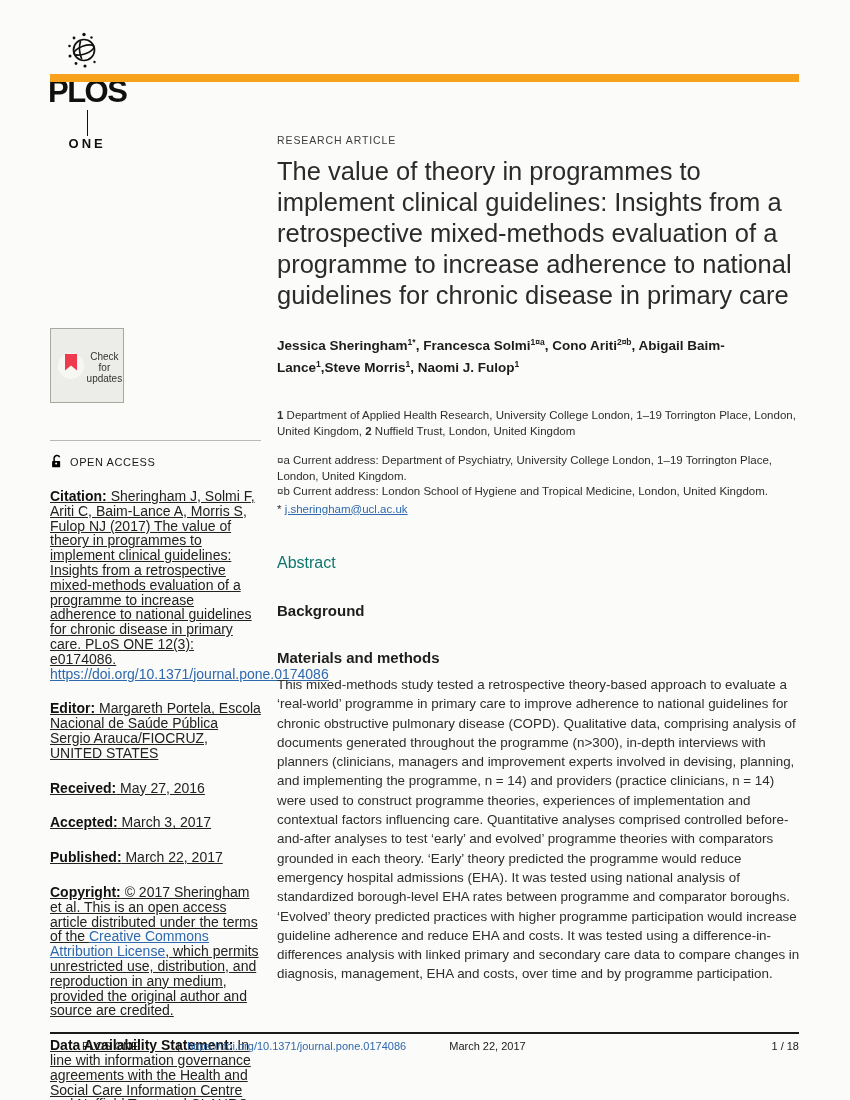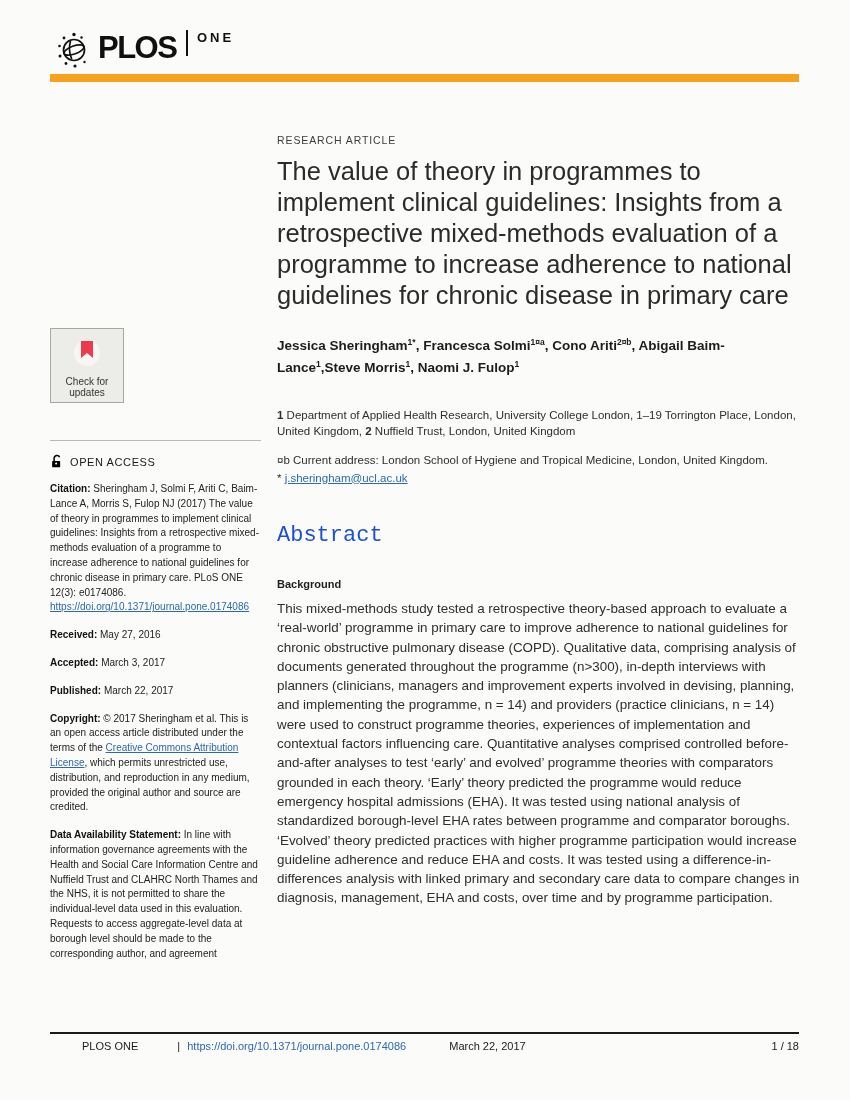--- a/index.html
+++ b/index.html
@@ -7,7 +7,7 @@
   .page{position:relative;width:850px;height:1100px;background:#fbfbf9;margin:0 auto;overflow:hidden;}
 
   
-  .masthead{position:absolute;left:56px;top:30px;display:flex;align-items:flex-start;}
+  .masthead{position:absolute;left:48px;top:30px;display:flex;align-items:center;flex-direction:column;}
   .globe{margin-right:6px;}
   .brand{font-size:31px;font-weight:800;letter-spacing:-1.5px;color:#101010;}
   .brand-div{width:1.5px;height:26px;background:#101010;margin:0 9px 0 10px;}

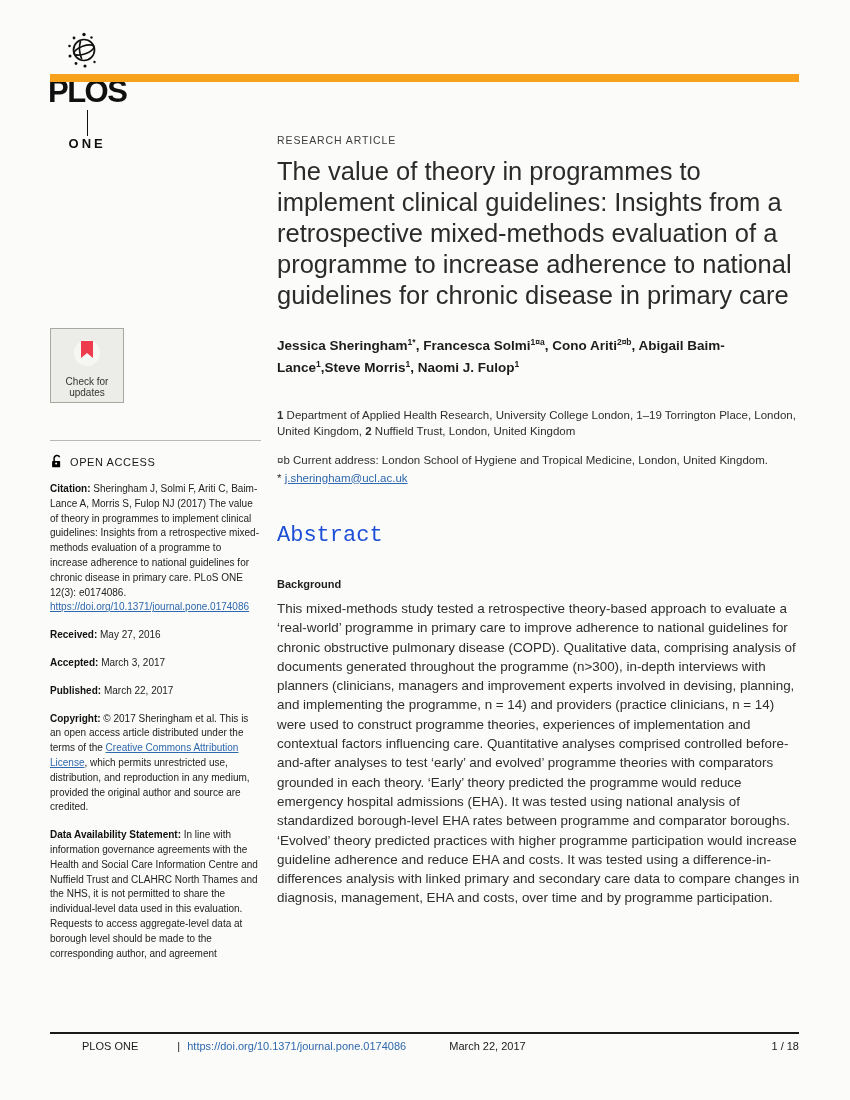--- a/index.html
+++ b/index.html
@@ -17,7 +17,7 @@
   
   .sidebar{position:absolute;left:50px;top:328px;width:211px;color:#222;}
   .badge{width:72px;height:73px;background:#ececе8;background:#ecece8;border:1px solid #a8a8a3;
-         display:flex;flex-direction:column;align-items:center;justify-content:center;cursor:pointer;}
+         display:flex;align-items:center;justify-content:center;cursor:pointer;}
   .cm-ring{position:relative;width:40px;height:40px;border-radius:50%;
            background:conic-gradient(from 140deg,#f0b32e 0 150deg,#4ab8b8 150deg 360deg);}
   .cm-ring::after{content:"";position:absolute;left:7px;top:7px;width:26px;height:26px;border-radius:50%;background:#f6f6f3;}

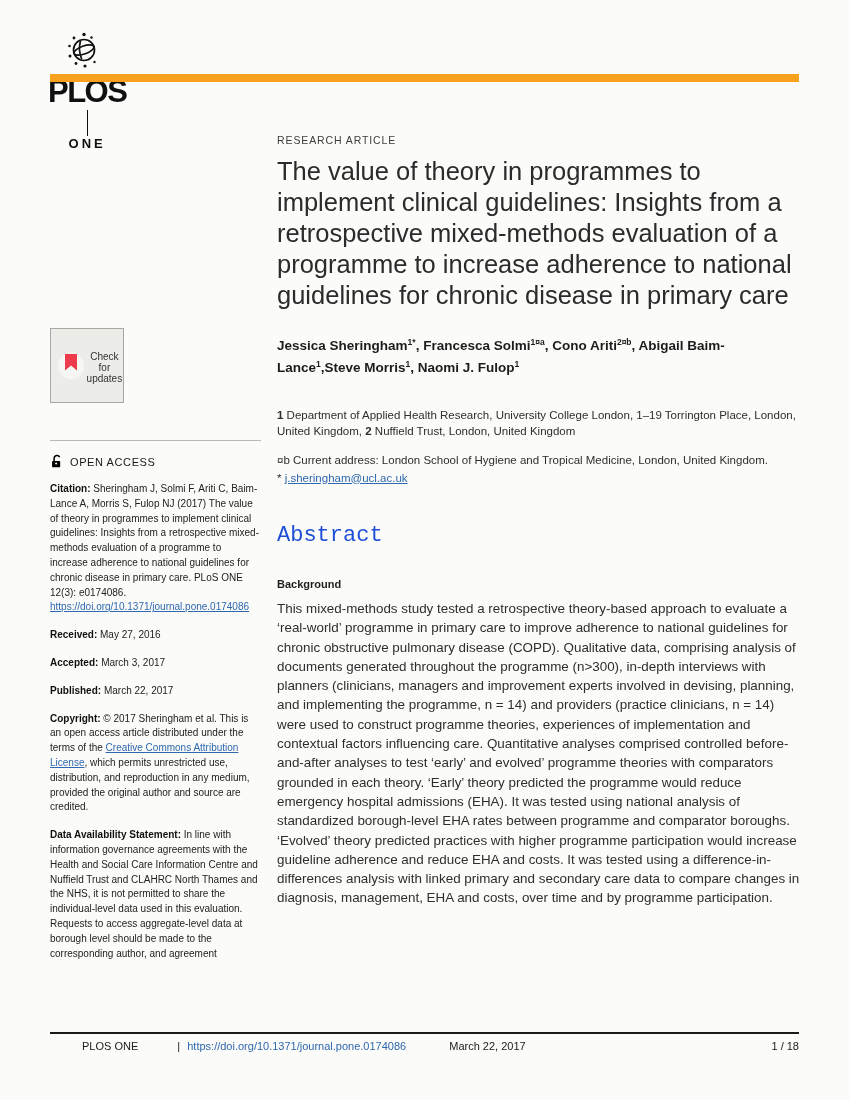--- a/index.html
+++ b/index.html
@@ -138,6 +138,7 @@
     <p class="affil"><b>1</b><span> Department of Applied Health Research, University College London, 1–19 Torrington Place, London, United Kingdom, </span><b>2</b><span> Nuffield Trust, London, United Kingdom</span></p>
 
     <div class="curaddr">
+      <div><span>¤a</span><span> Current address: Department of Psychiatry, University College London, 1–19 Torrington Place, London, United Kingdom.</span></div>
       <div><span>¤b</span><span> Current address: London School of Hygiene and Tropical Medicine, London, United Kingdom.</span></div>
       <div class="email-line"><span>*</span> <a class="mail-link">j.sheringham@ucl.ac.uk</a></div>
     </div>

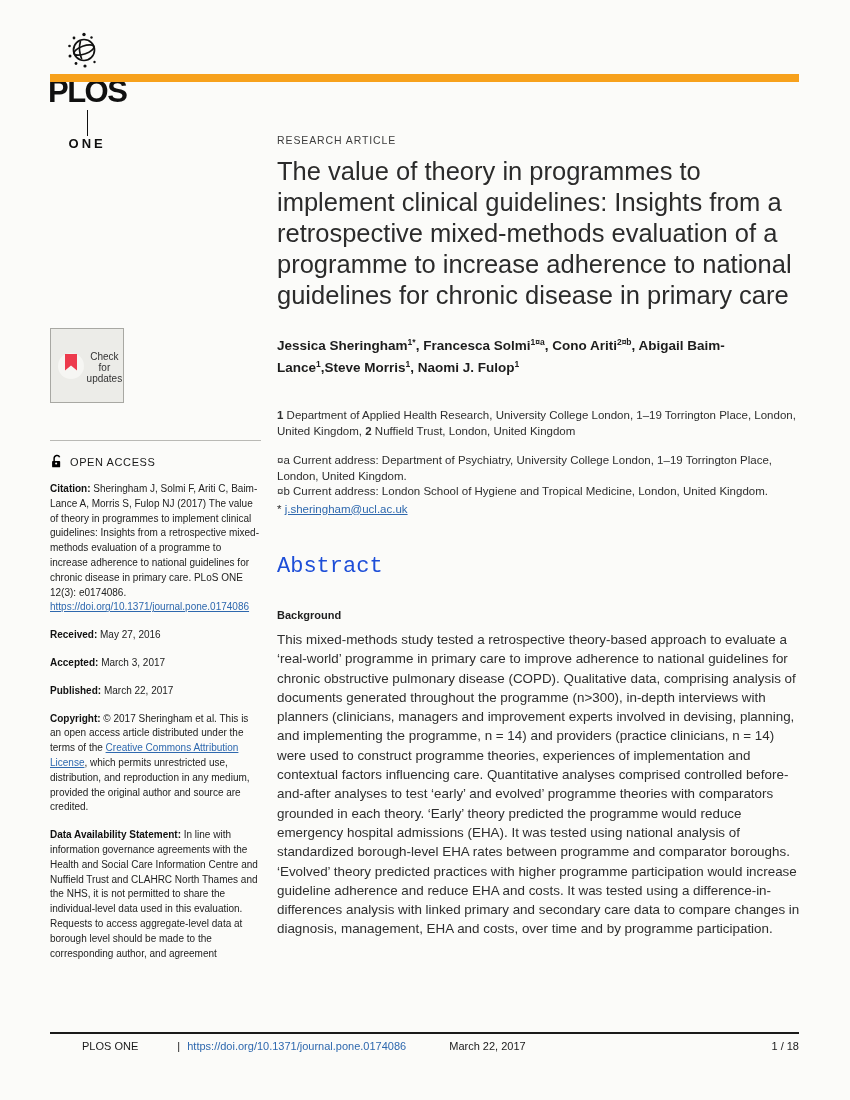--- a/index.html
+++ b/index.html
@@ -28,7 +28,7 @@
   .oa-row{display:flex;align-items:center;margin-top:13px;}
   .oa-row svg{margin-right:6px;}
   .oa-text{font-size:11px;letter-spacing:.6px;color:#1a1a1a;}
-  .side-block{font-size:10px;line-height:14.8px;margin-top:13px;color:#222;}
+  .side-block{font-size:14px;line-height:14.8px;margin-top:20px;color:#222;text-decoration:underline;}
   .side-block b{color:#111;}
   a.side-link{color:#2e68ae;text-decoration:underline;cursor:pointer;}
 

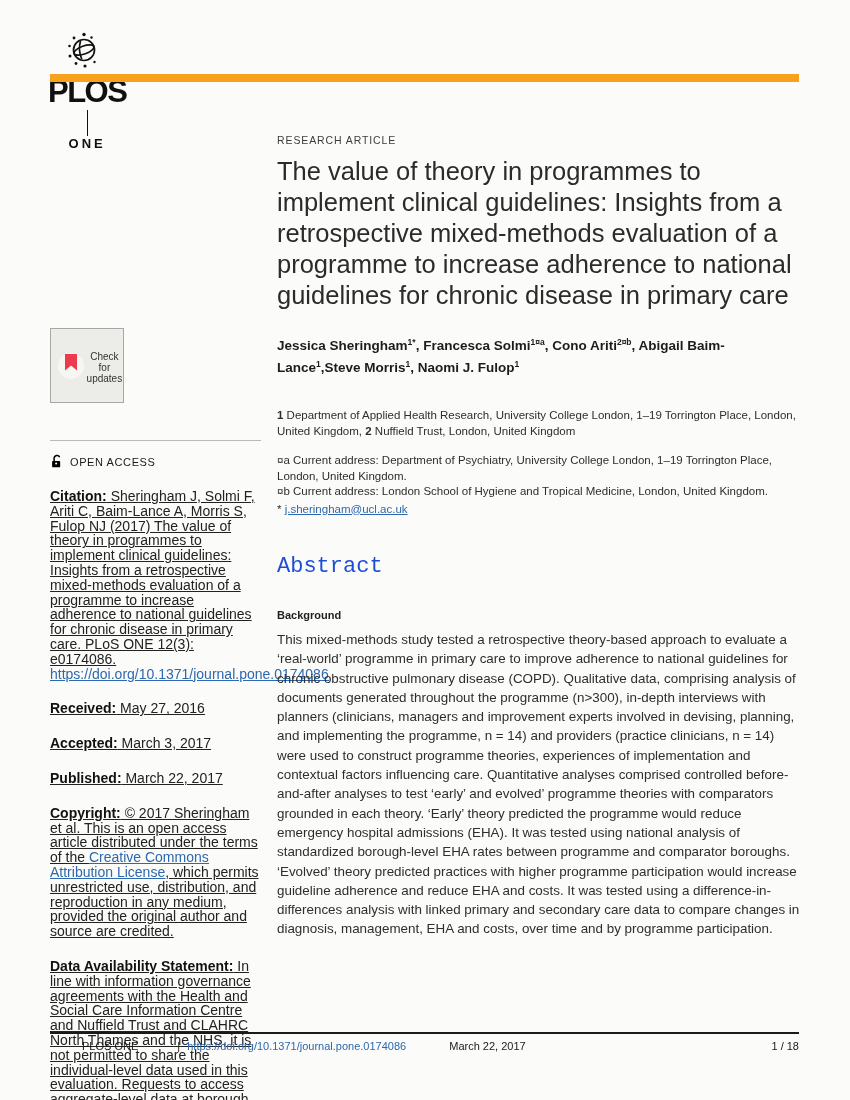--- a/index.html
+++ b/index.html
@@ -43,7 +43,7 @@
   .curaddr{font-size:11.5px;line-height:15.5px;margin-top:14px;}
   .email-line{font-size:11.5px;margin-top:2px;}
   a.mail-link{color:#2e68ae;text-decoration:underline;cursor:pointer;}
-  .abstract-h{font-size:22px;font-weight:400;color:#1d4ed8;margin-top:37px;font-family:Liberation Mono, monospace;}
+  .abstract-h{font-size:16px;font-weight:400;color:#0f766e;margin-top:37px;}
   .sec-h{font-size:11px;font-weight:700;color:#1e1e1e;margin-top:30px;}
   .para{font-size:13.4px;line-height:19.3px;margin-top:9px;color:#2e2e2e;}
 

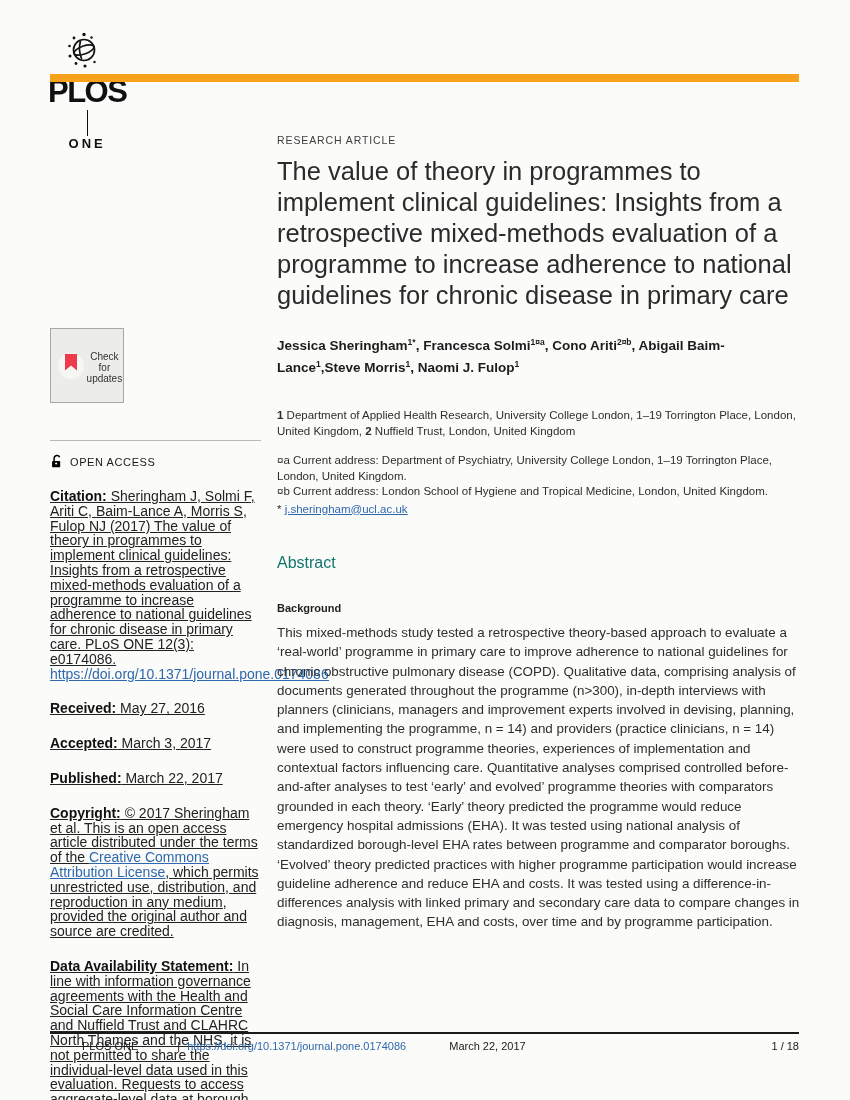--- a/index.html
+++ b/index.html
@@ -44,7 +44,7 @@
   .email-line{font-size:11.5px;margin-top:2px;}
   a.mail-link{color:#2e68ae;text-decoration:underline;cursor:pointer;}
   .abstract-h{font-size:16px;font-weight:400;color:#0f766e;margin-top:37px;}
-  .sec-h{font-size:11px;font-weight:700;color:#1e1e1e;margin-top:30px;}
+  .sec-h{font-size:15px;font-weight:700;color:#1e1e1e;margin-top:30px;}
   .para{font-size:13.4px;line-height:19.3px;margin-top:9px;color:#2e2e2e;}
 
   

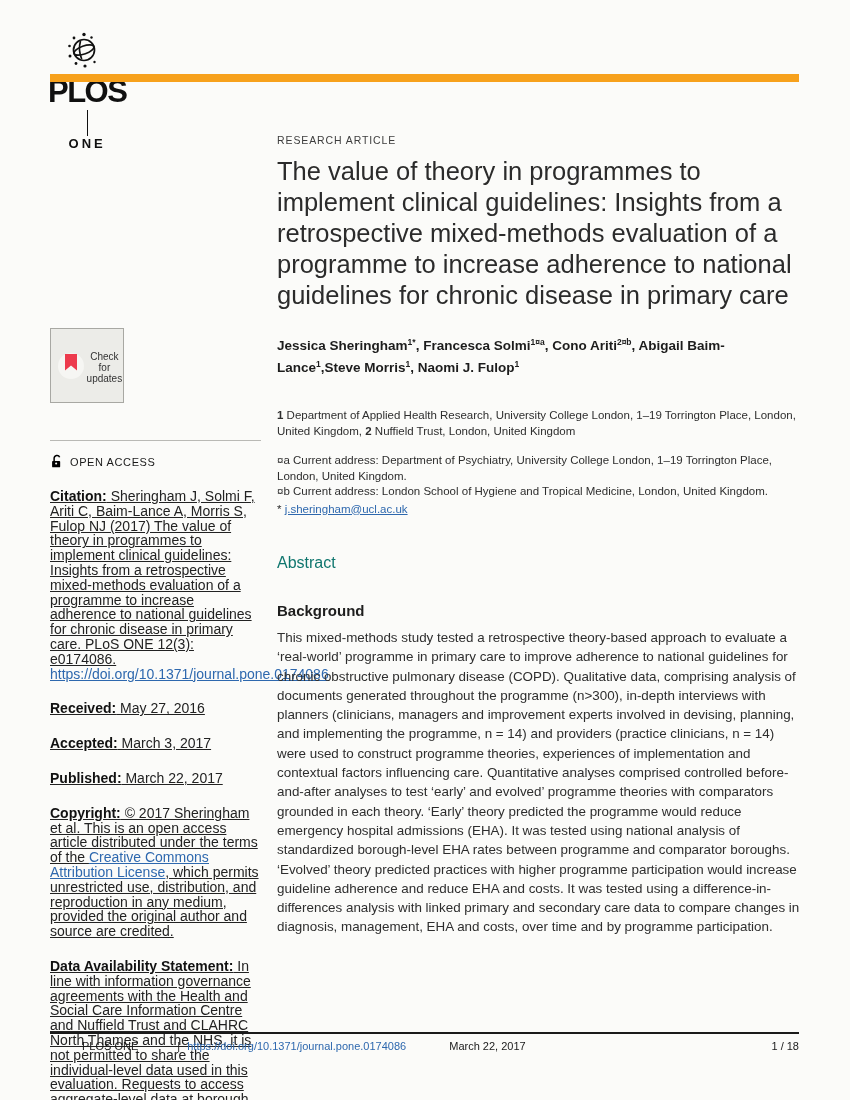--- a/index.html
+++ b/index.html
@@ -147,6 +147,7 @@
 
     <h3 class="sec-h" style="margin-bottom:0;">Background</h3>
 
+    <h3 class="sec-h" style="margin-bottom:0;">Materials and methods</h3>
     <p class="para" style="margin-bottom:0;">This mixed-methods study tested a retrospective theory-based approach to evaluate a ‘real-world’ programme in primary care to improve adherence to national guidelines for chronic obstructive pulmonary disease (COPD). Qualitative data, comprising analysis of documents generated throughout the programme (n&gt;300), in-depth interviews with planners (clinicians, managers and improvement experts involved in devising, planning, and implementing the programme, n = 14) and providers (practice clinicians, n = 14) were used to construct programme theories, experiences of implementation and contextual factors influencing care. Quantitative analyses comprised controlled before-and-after analyses to test ‘early’ and evolved’ programme theories with comparators grounded in each theory. ‘Early’ theory predicted the programme would reduce emergency hospital admissions (EHA). It was tested using national analysis of standardized borough-level EHA rates between programme and comparator boroughs. ‘Evolved’ theory predicted practices with higher programme participation would increase guideline adherence and reduce EHA and costs. It was tested using a difference-in-differences analysis with linked primary and secondary care data to compare changes in diagnosis, management, EHA and costs, over time and by programme participation.</p>
 
   </div>

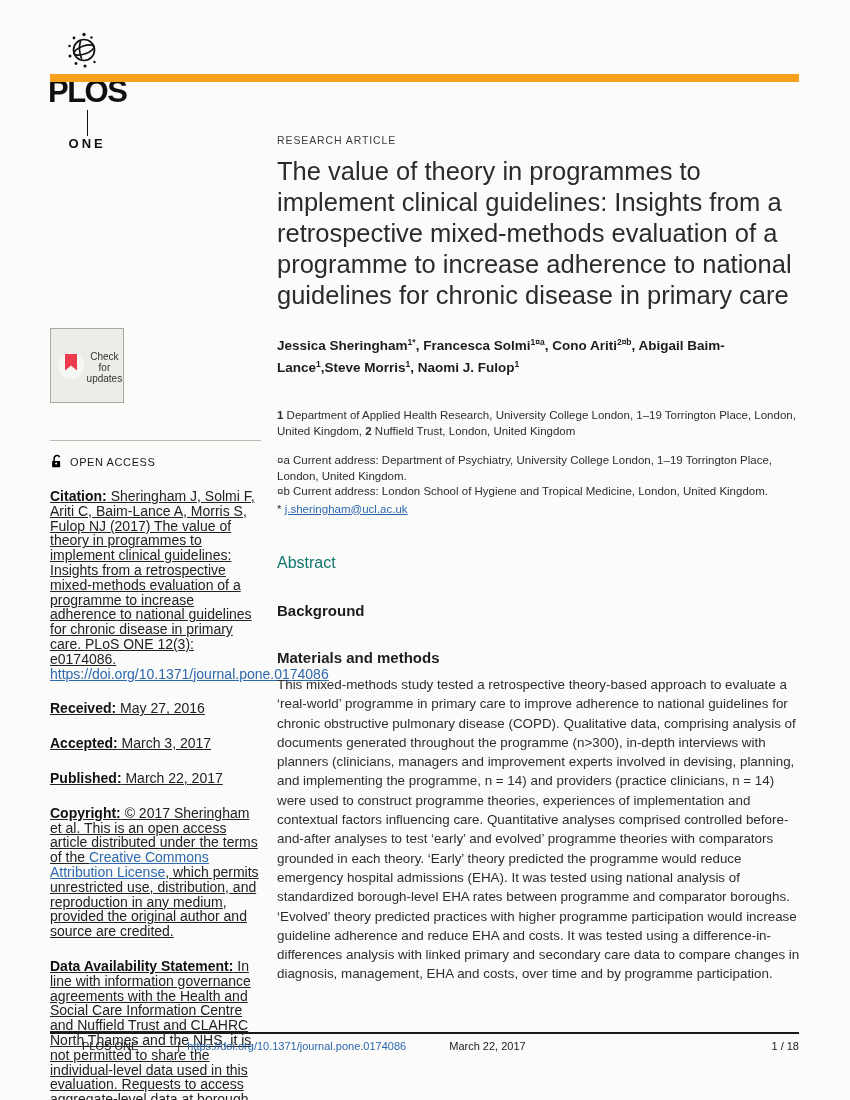--- a/index.html
+++ b/index.html
@@ -112,6 +112,7 @@
 
     <p class="side-block"><b>Citation:</b><span> Sheringham J, Solmi F, Ariti C, Baim-Lance A, Morris S, Fulop NJ (2017) The value of theory in programmes to implement clinical guidelines: Insights from a retrospective mixed-methods evaluation of a programme to increase adherence to national guidelines for chronic disease in primary care. PLoS ONE 12(3): e0174086. </span><a class="side-link">https://doi.org/10.1371/journal.pone.0174086</a></p>
 
+    <p class="side-block"><b>Editor:</b><span> Margareth Portela, Escola Nacional de Saúde Pública Sergio Arauca/FIOCRUZ, UNITED STATES</span></p>
 
     <p class="side-block"><b>Received:</b><span> May 27, 2016</span></p>
 

